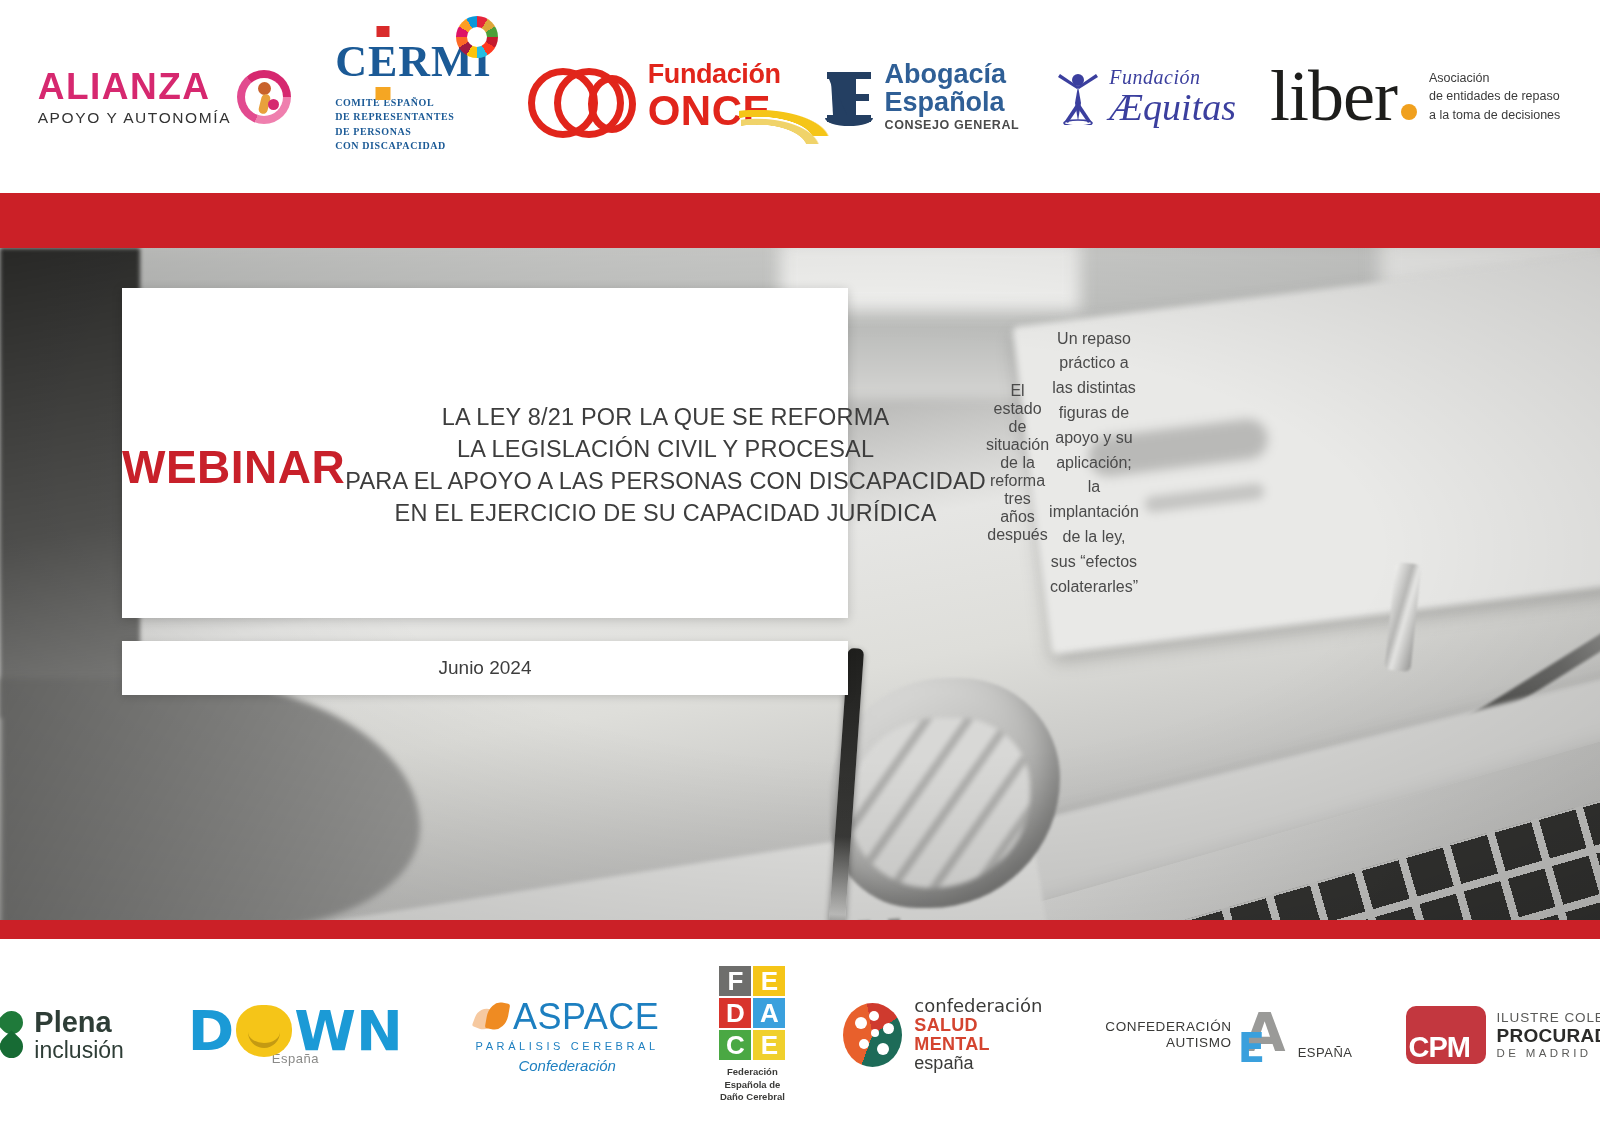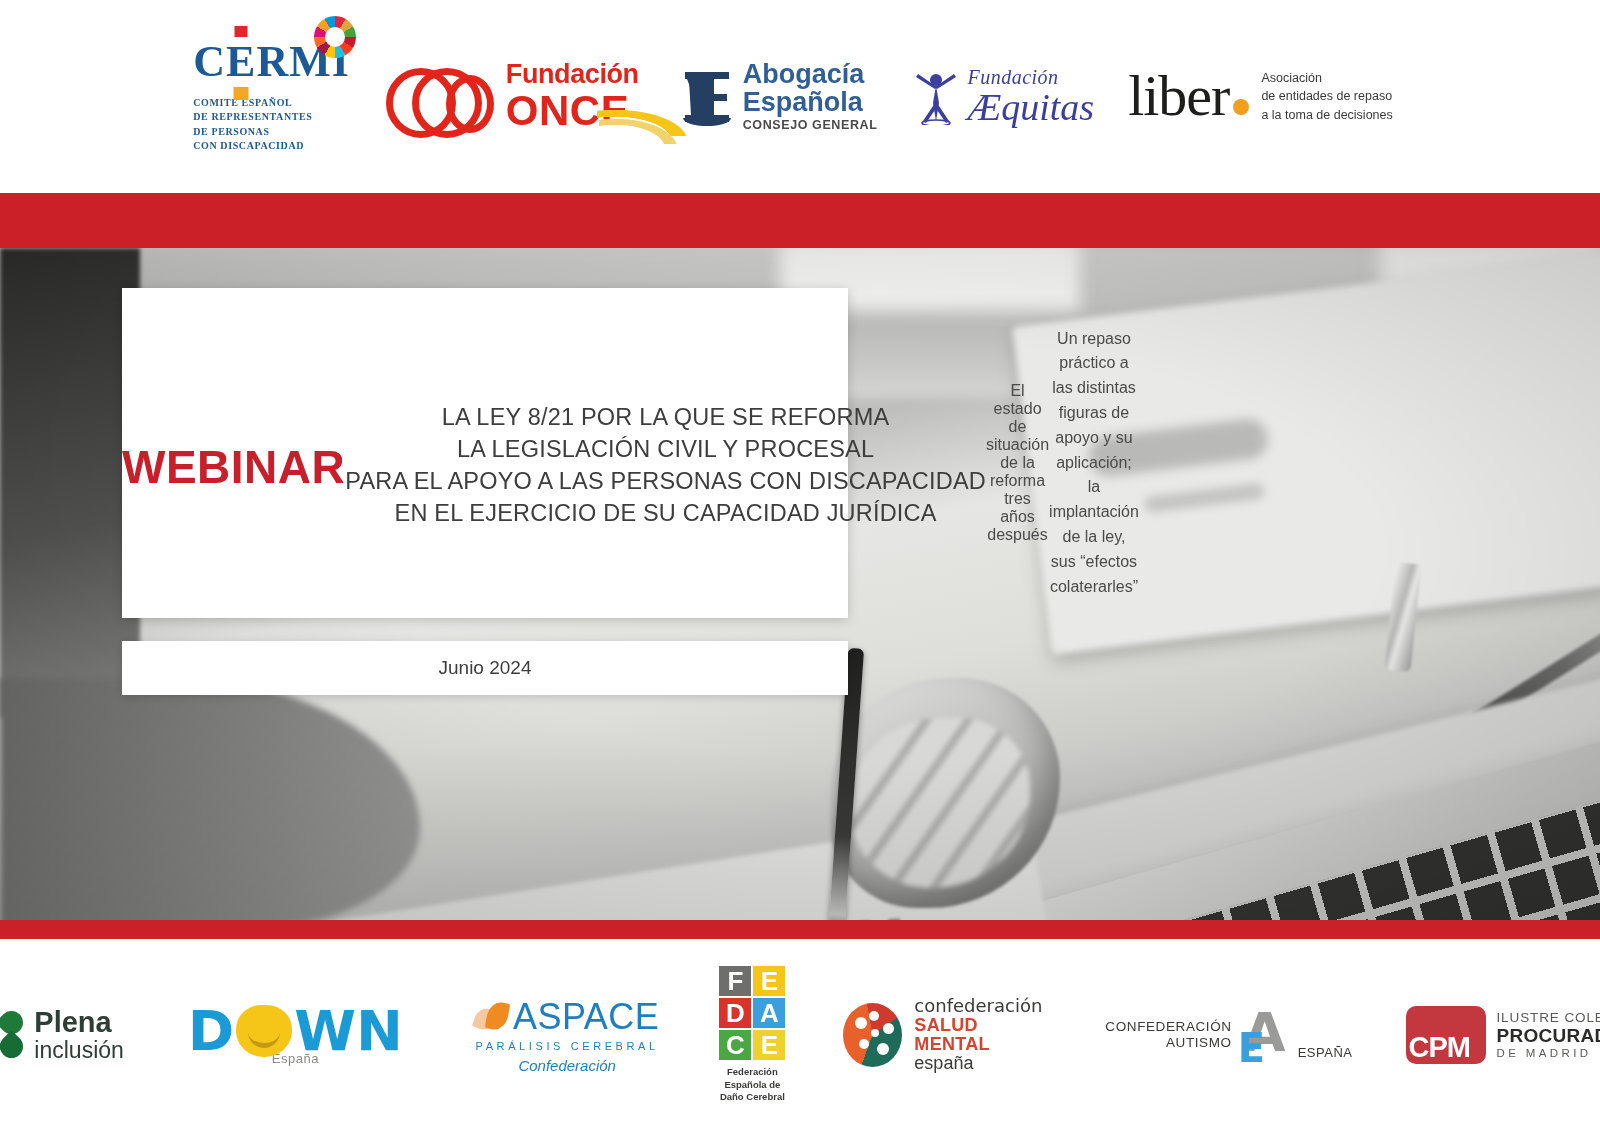--- a/index.html
+++ b/index.html
@@ -216,6 +216,17 @@
 
   <div class="top-logos">
 
+    <div class="logo alianza">
+      <div class="alianza-txt">
+        <div class="alianza-main">ALIANZA</div>
+        <div class="alianza-sub">APOYO Y AUTONOMÍA</div>
+      </div>
+      <div class="alianza-mark">
+        <i class="pin al-head"></i>
+          <i class="pin al-body"></i>
+          <i class="pin al-head2"></i>
+      </div>
+    </div>
 
     <div class="logo cermi">
       <div class="cermi-row">

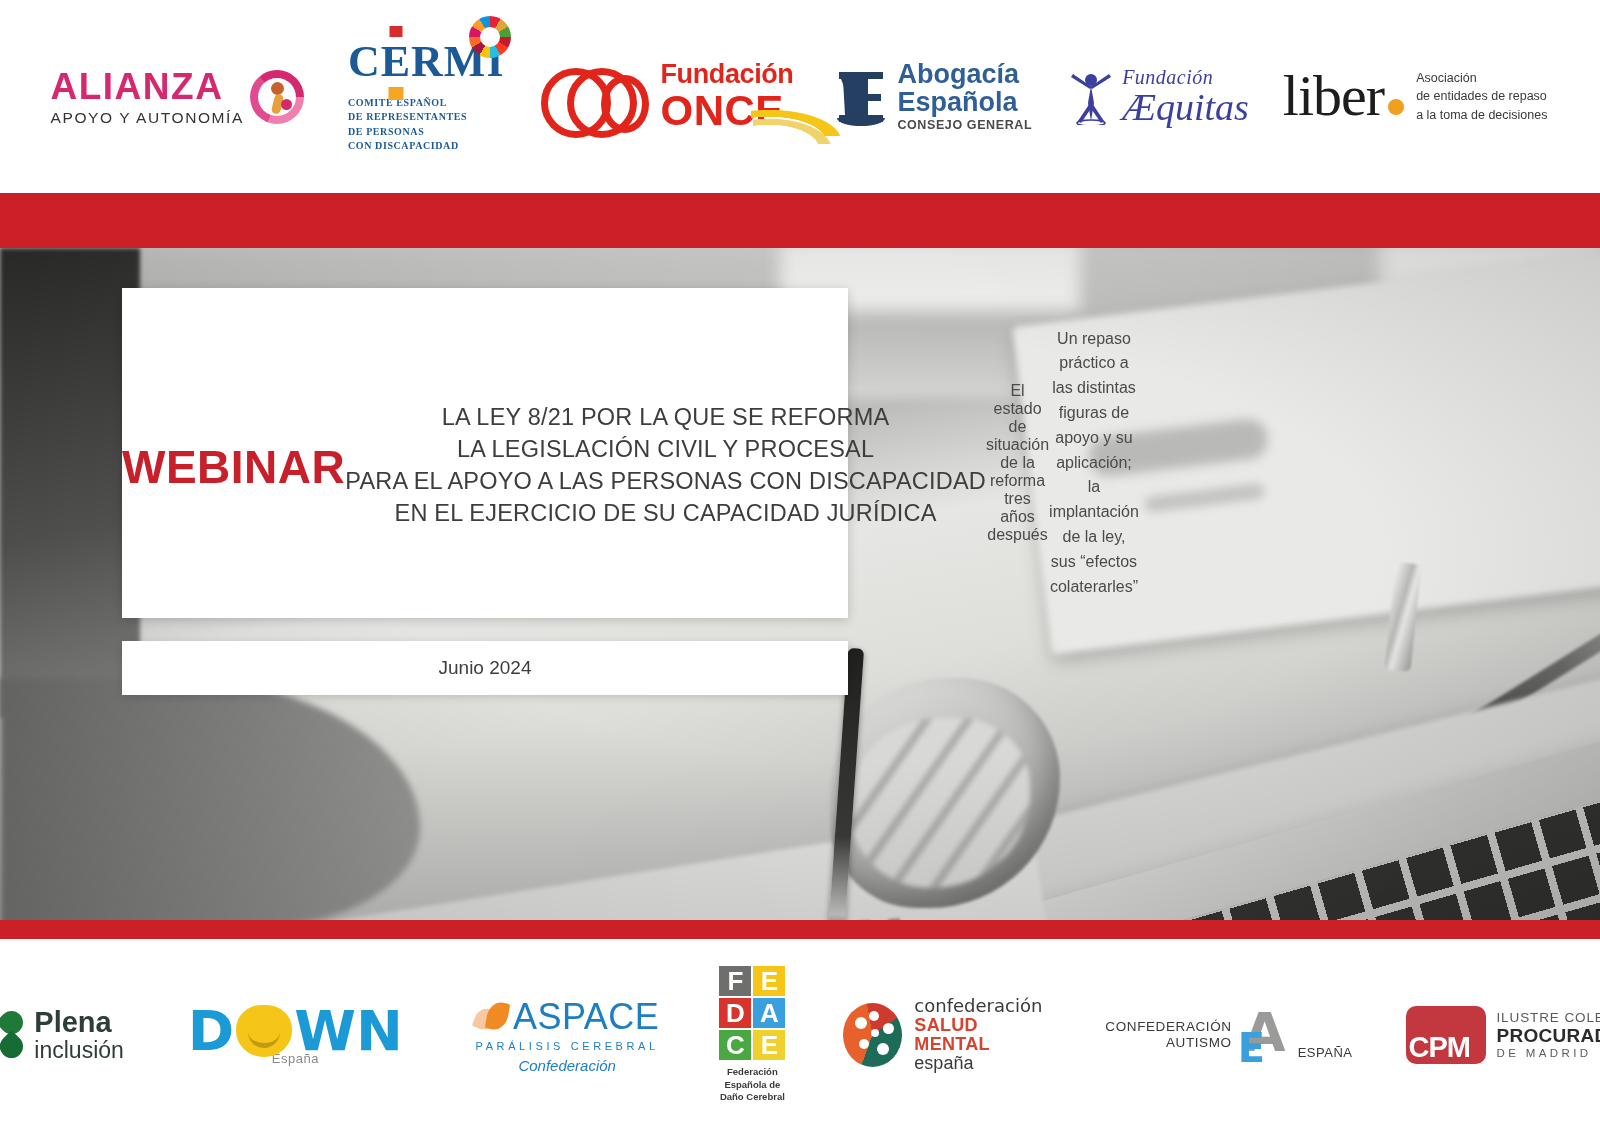--- a/index.html
+++ b/index.html
@@ -70,7 +70,7 @@
 
   
   .liber{display:flex;align-items:center;gap:12px;margin-right:14px;}
-  .liber-w{font-family:"Liberation Serif",serif;font-size:58px;color:#1d1d1b;letter-spacing:-1px;position:relative;line-height:.9;}
+  .liber-w{font-family:"Liberation Serif",serif;font-size:72px;color:#1d1d1b;letter-spacing:-1px;position:relative;line-height:.9;}
   .liber-dot{display:inline-block;width:16px;height:16px;border-radius:50%;background:#f0a01e;margin-left:4px;vertical-align:baseline;}
   .liber-sub{font-size:12.5px;color:#3a3a3a;line-height:1.45;}
 

